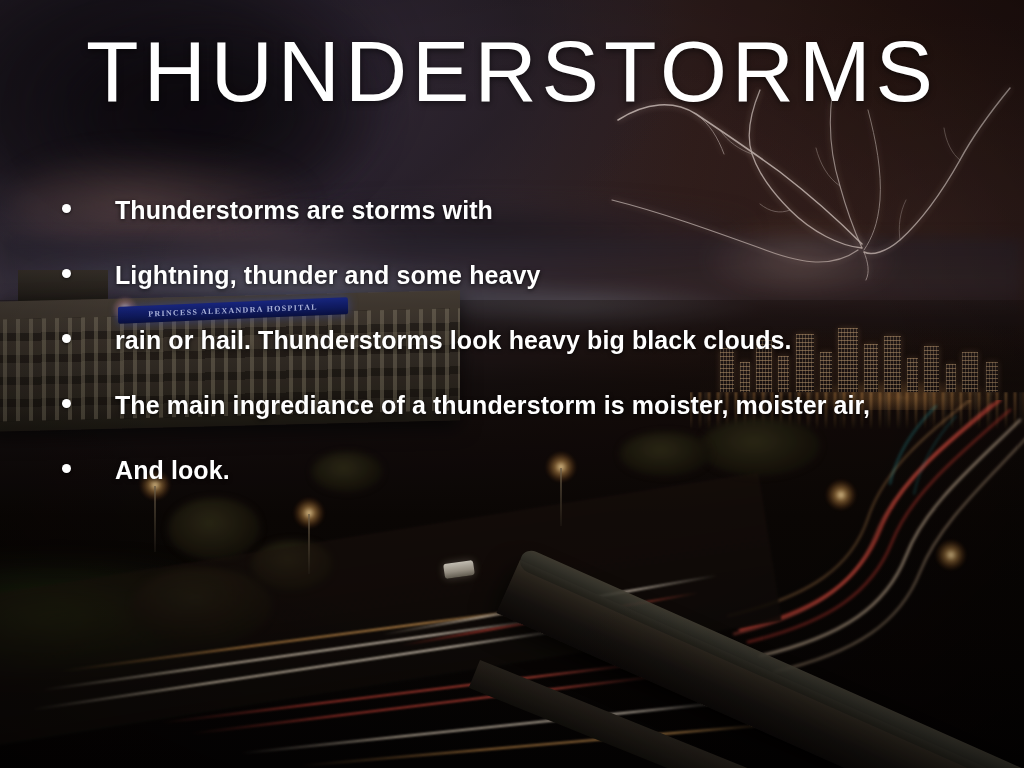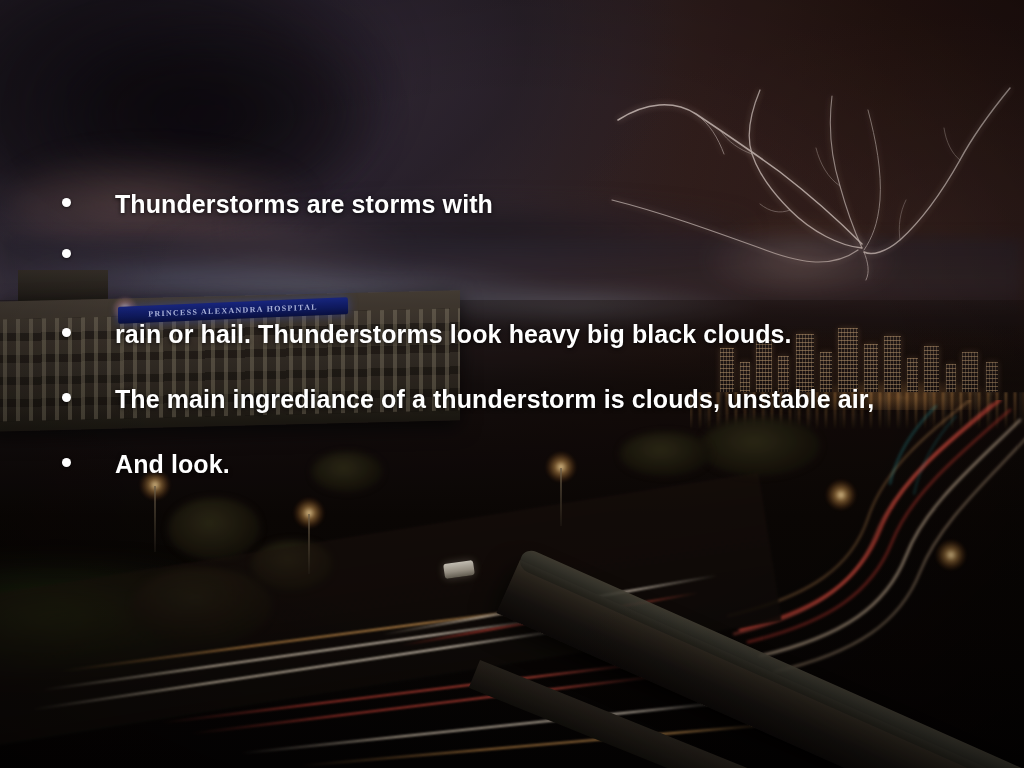--- a/index.html
+++ b/index.html
@@ -460,6 +460,7 @@
   <div class="bg-layer darken"></div>
   <div class="bg-layer grade"></div>
 
+  <div class="title">THUNDERSTORMS</div>
 
   <div class="bullets">
     <div class="bullet-row">

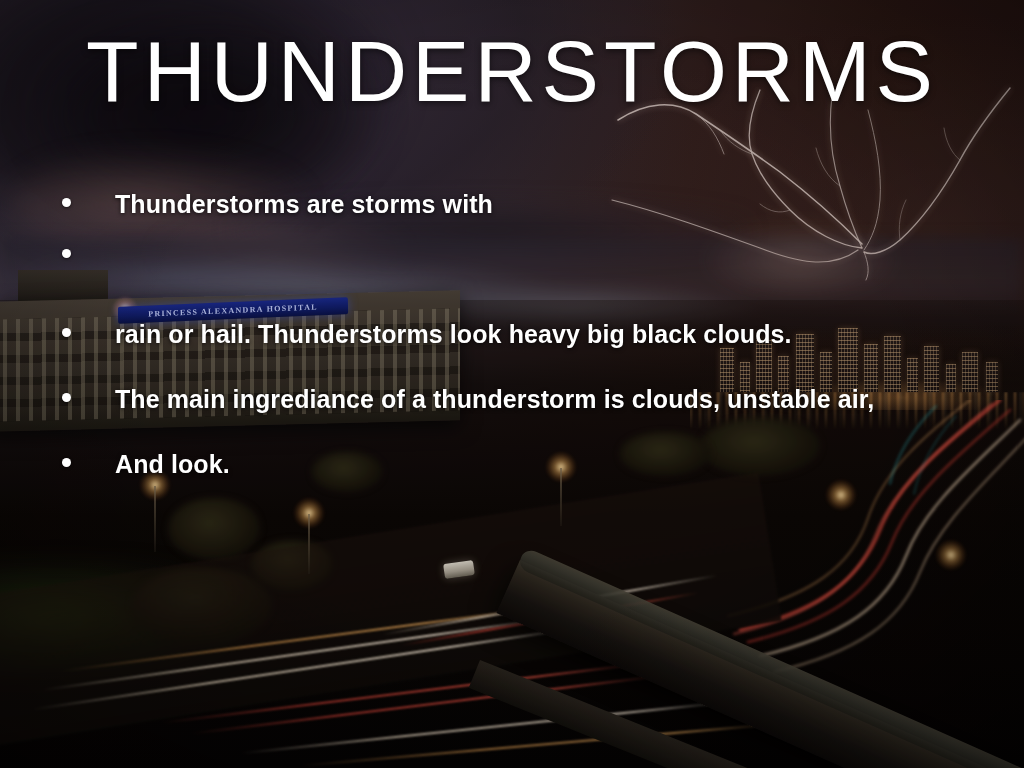--- a/index.html
+++ b/index.html
@@ -319,7 +319,7 @@
   .bullets {
     position: absolute;
     left: 62px;
-    top: 190px;
+    top: 196px;
     right: 10px;
   }
   .bullet-row {

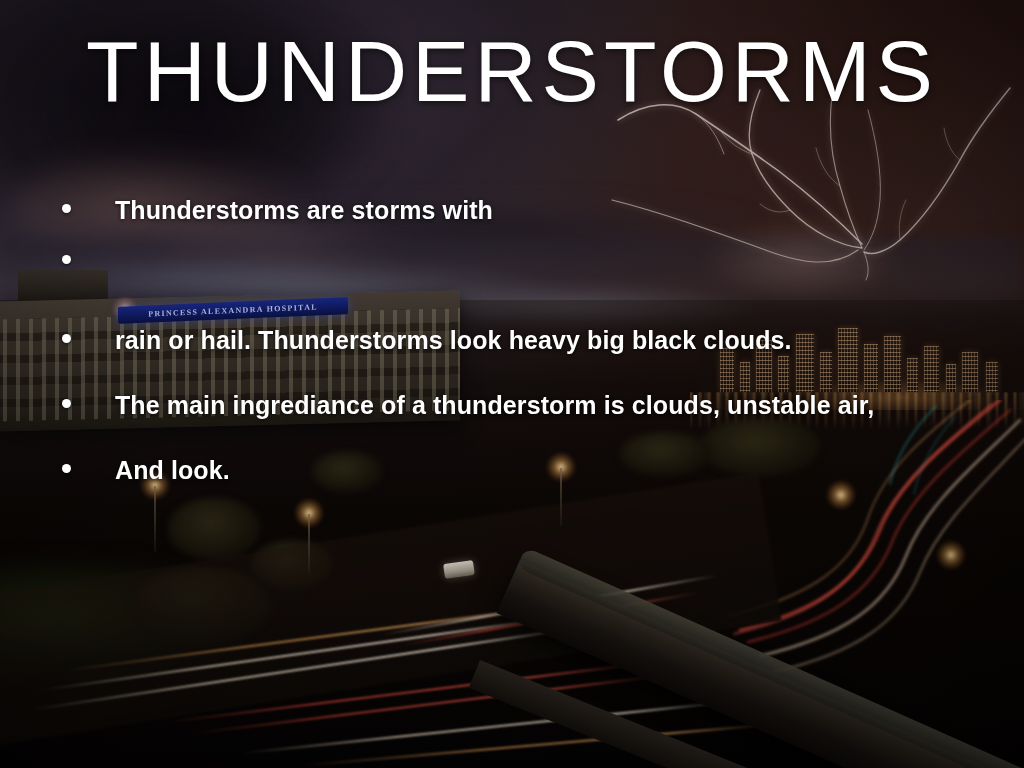--- a/index.html
+++ b/index.html
@@ -469,6 +469,7 @@
     </div>
     <div class="bullet-row">
       <span class="bullet-dot"></span>
+      <span class="bullet-text">Lightning, thunder and some heavy</span>
     </div>
     <div class="bullet-row">
       <span class="bullet-dot"></span>

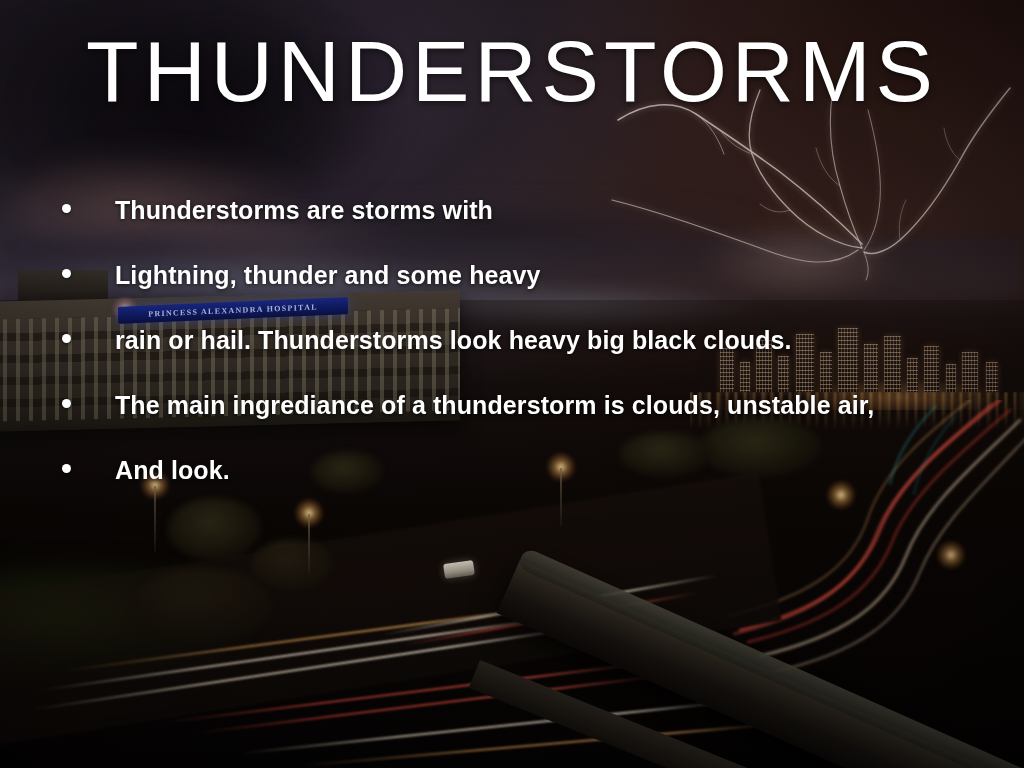--- a/index.html
+++ b/index.html
@@ -477,7 +477,7 @@
     </div>
     <div class="bullet-row">
       <span class="bullet-dot"></span>
-      <span class="bullet-text">The main ingrediance of a thunderstorm is clouds, unstable air,</span>
+      <span class="bullet-text">The main ingrediance of a thunderstorm is moister, moister air,</span>
     </div>
     <div class="bullet-row">
       <span class="bullet-dot"></span>

